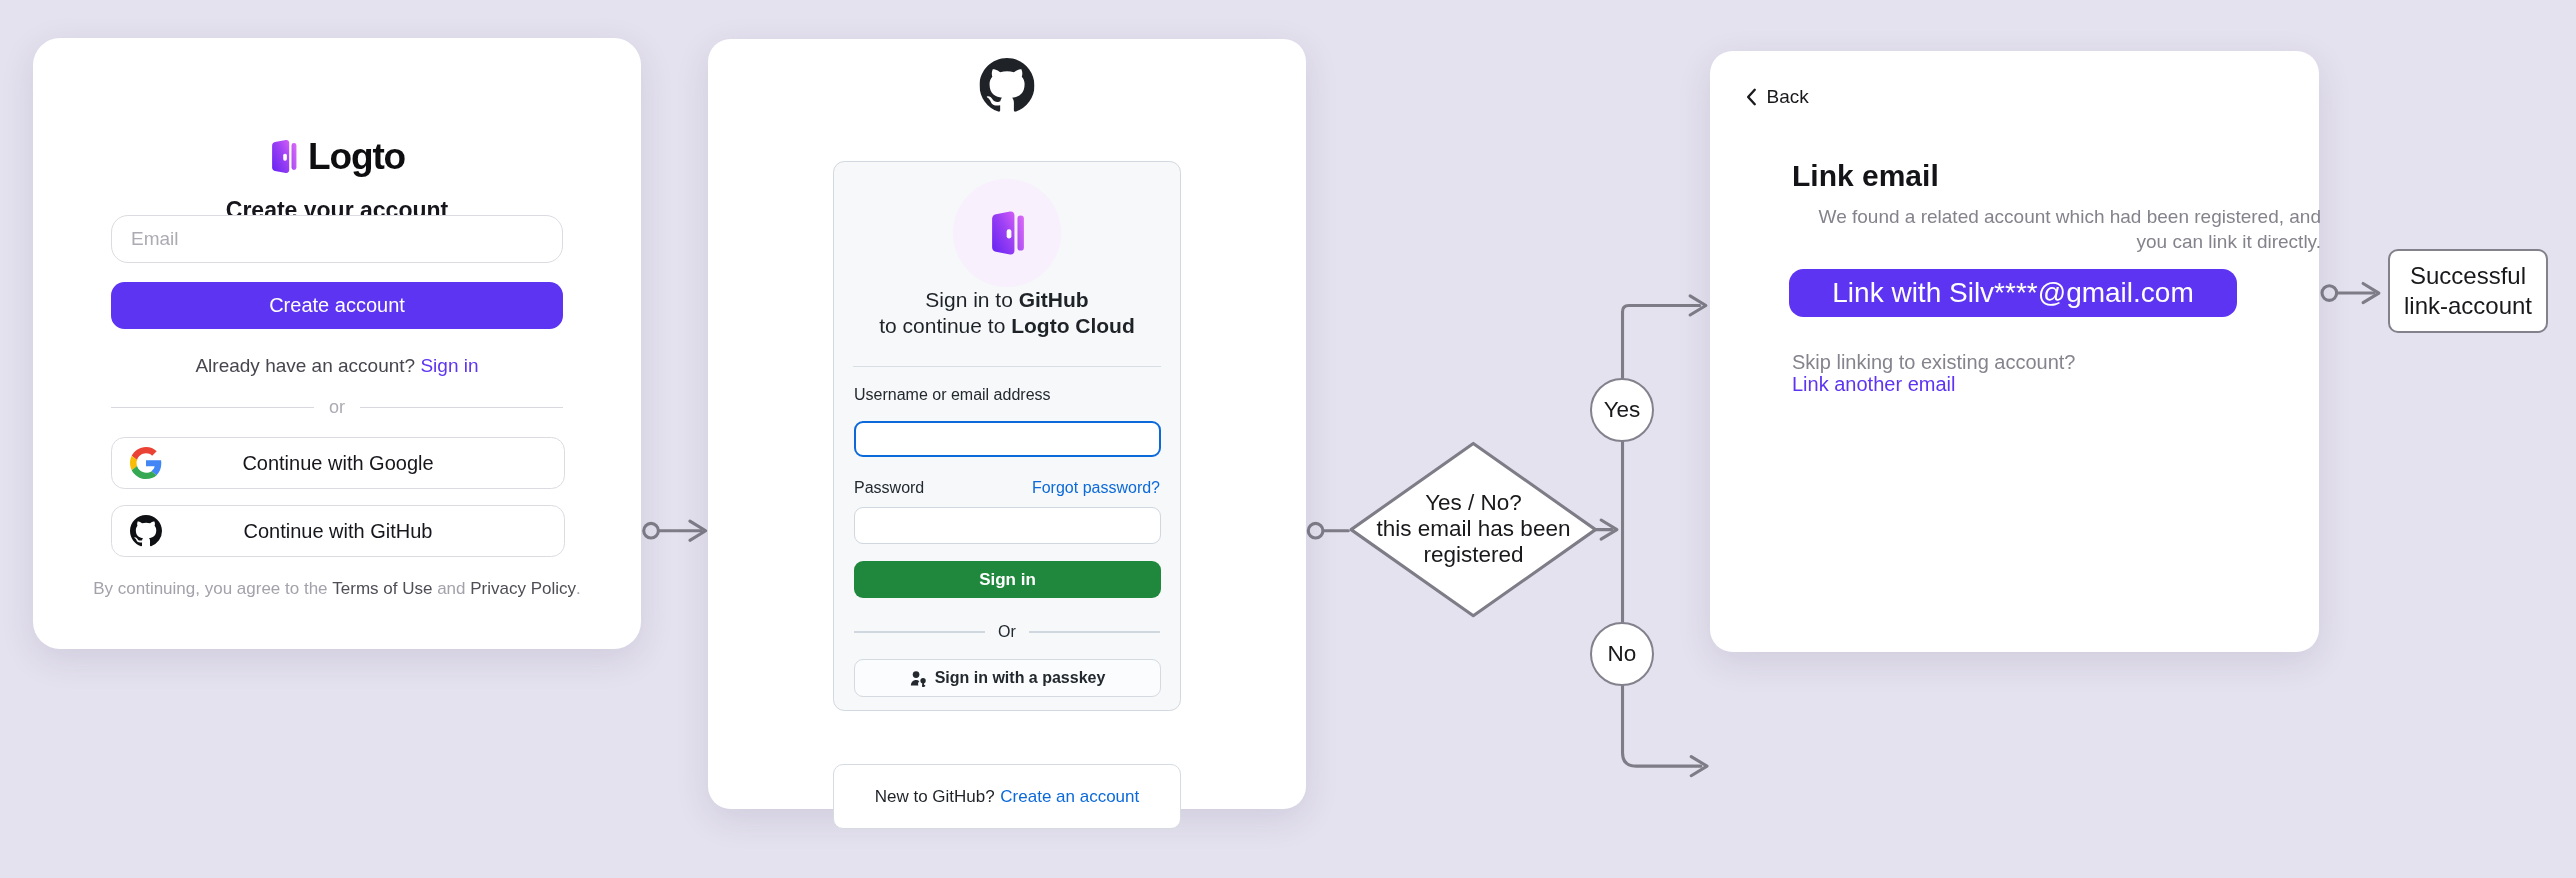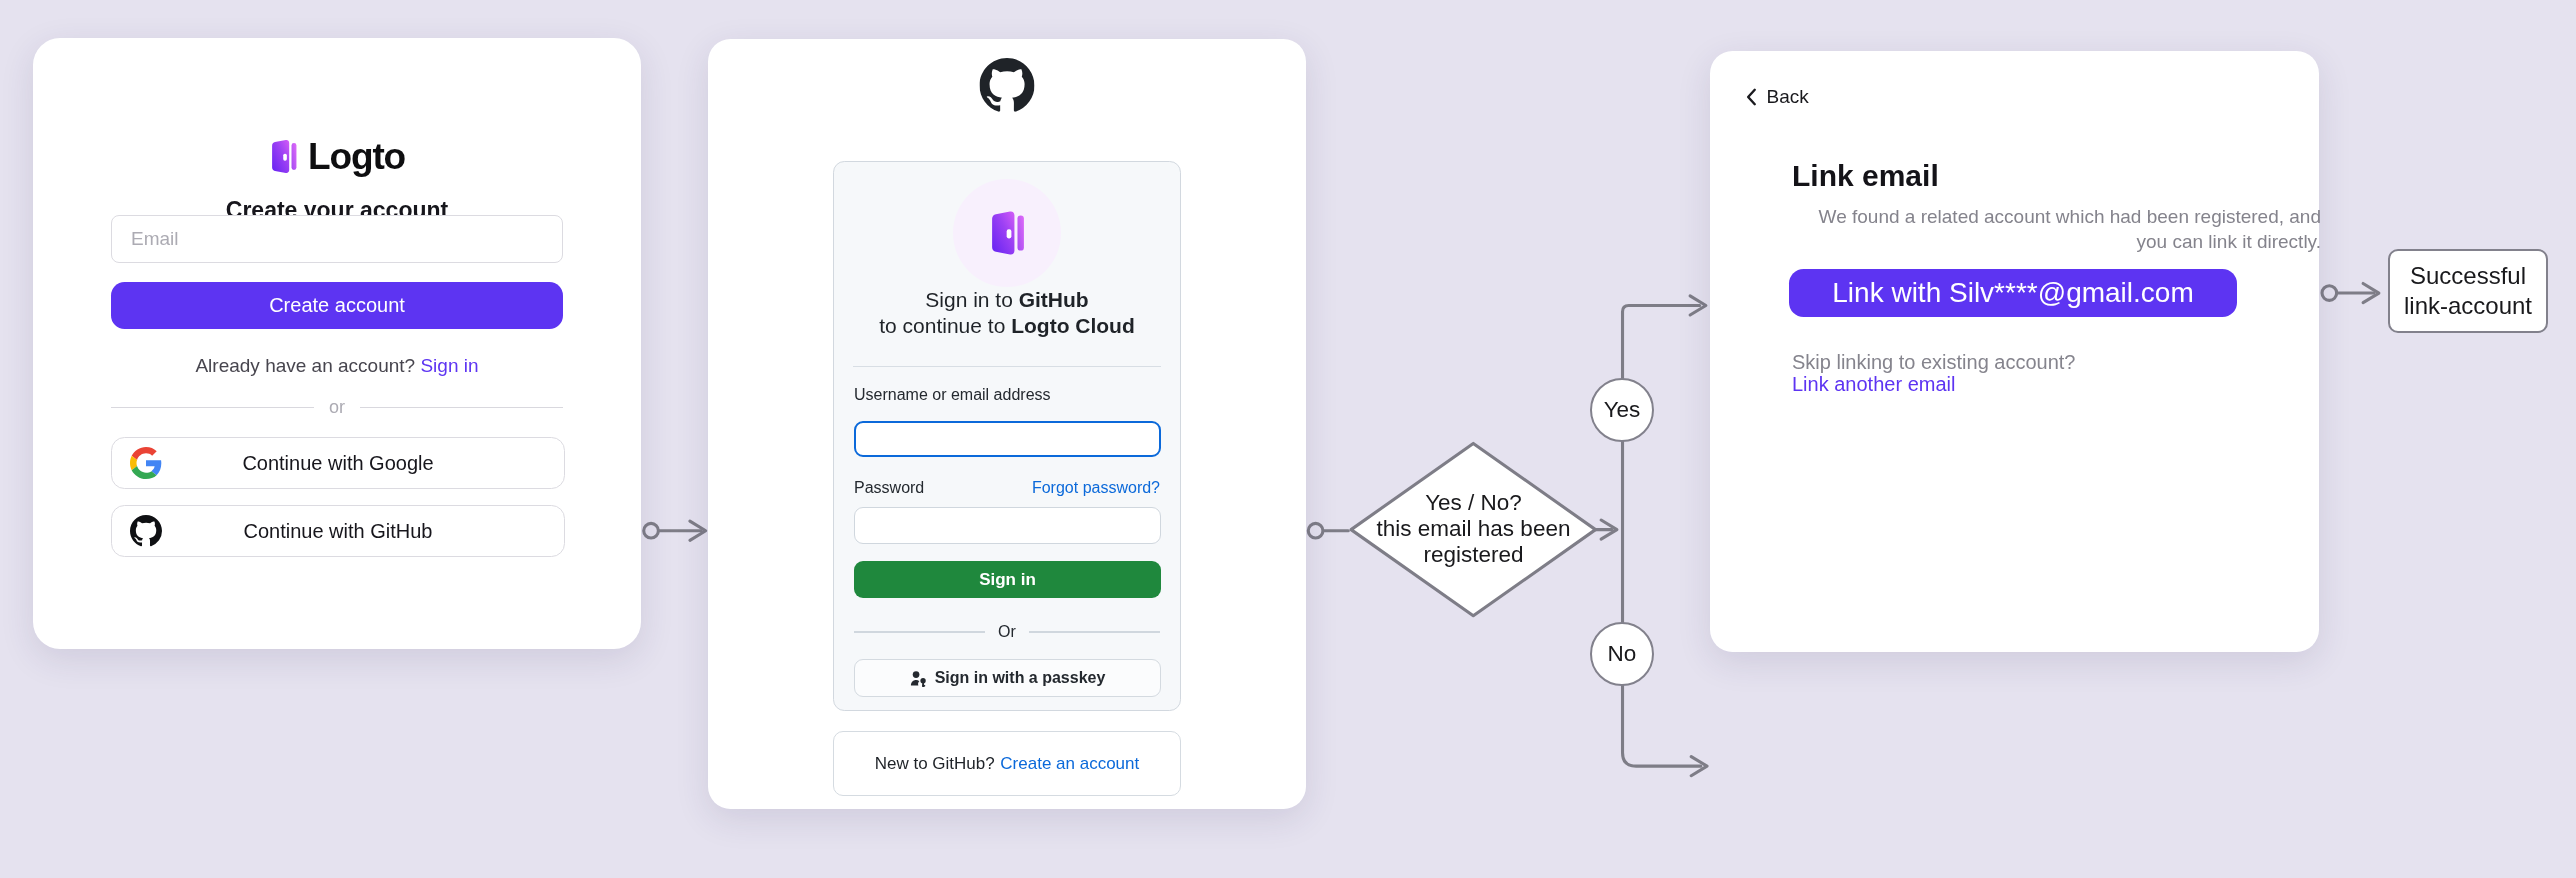--- a/index.html
+++ b/index.html
@@ -21,7 +21,7 @@
   .c1-wordmark{font-size:37px;font-weight:700;letter-spacing:-1.1px;color:#0E0E10;}
   .c1-title{top:159px;left:0;right:0;text-align:center;font-size:23px;font-weight:600;color:#17161C;}
   .c1-input{left:78px;top:177px;width:452px;height:48px;box-sizing:border-box;border:1.7px solid #DCDBE1;
-            border-radius:8px;padding:0 19px;font-size:19px;color:#1B1B1F;outline:none;background:#fff;
+            border-radius:17px;padding:0 19px;font-size:19px;color:#1B1B1F;outline:none;background:#fff;
             font-family:"Liberation Sans",sans-serif;}
   .c1-input::placeholder{color:#ACABB3;}
   .btn{display:flex;align-items:center;justify-content:center;box-sizing:border-box;cursor:pointer;}

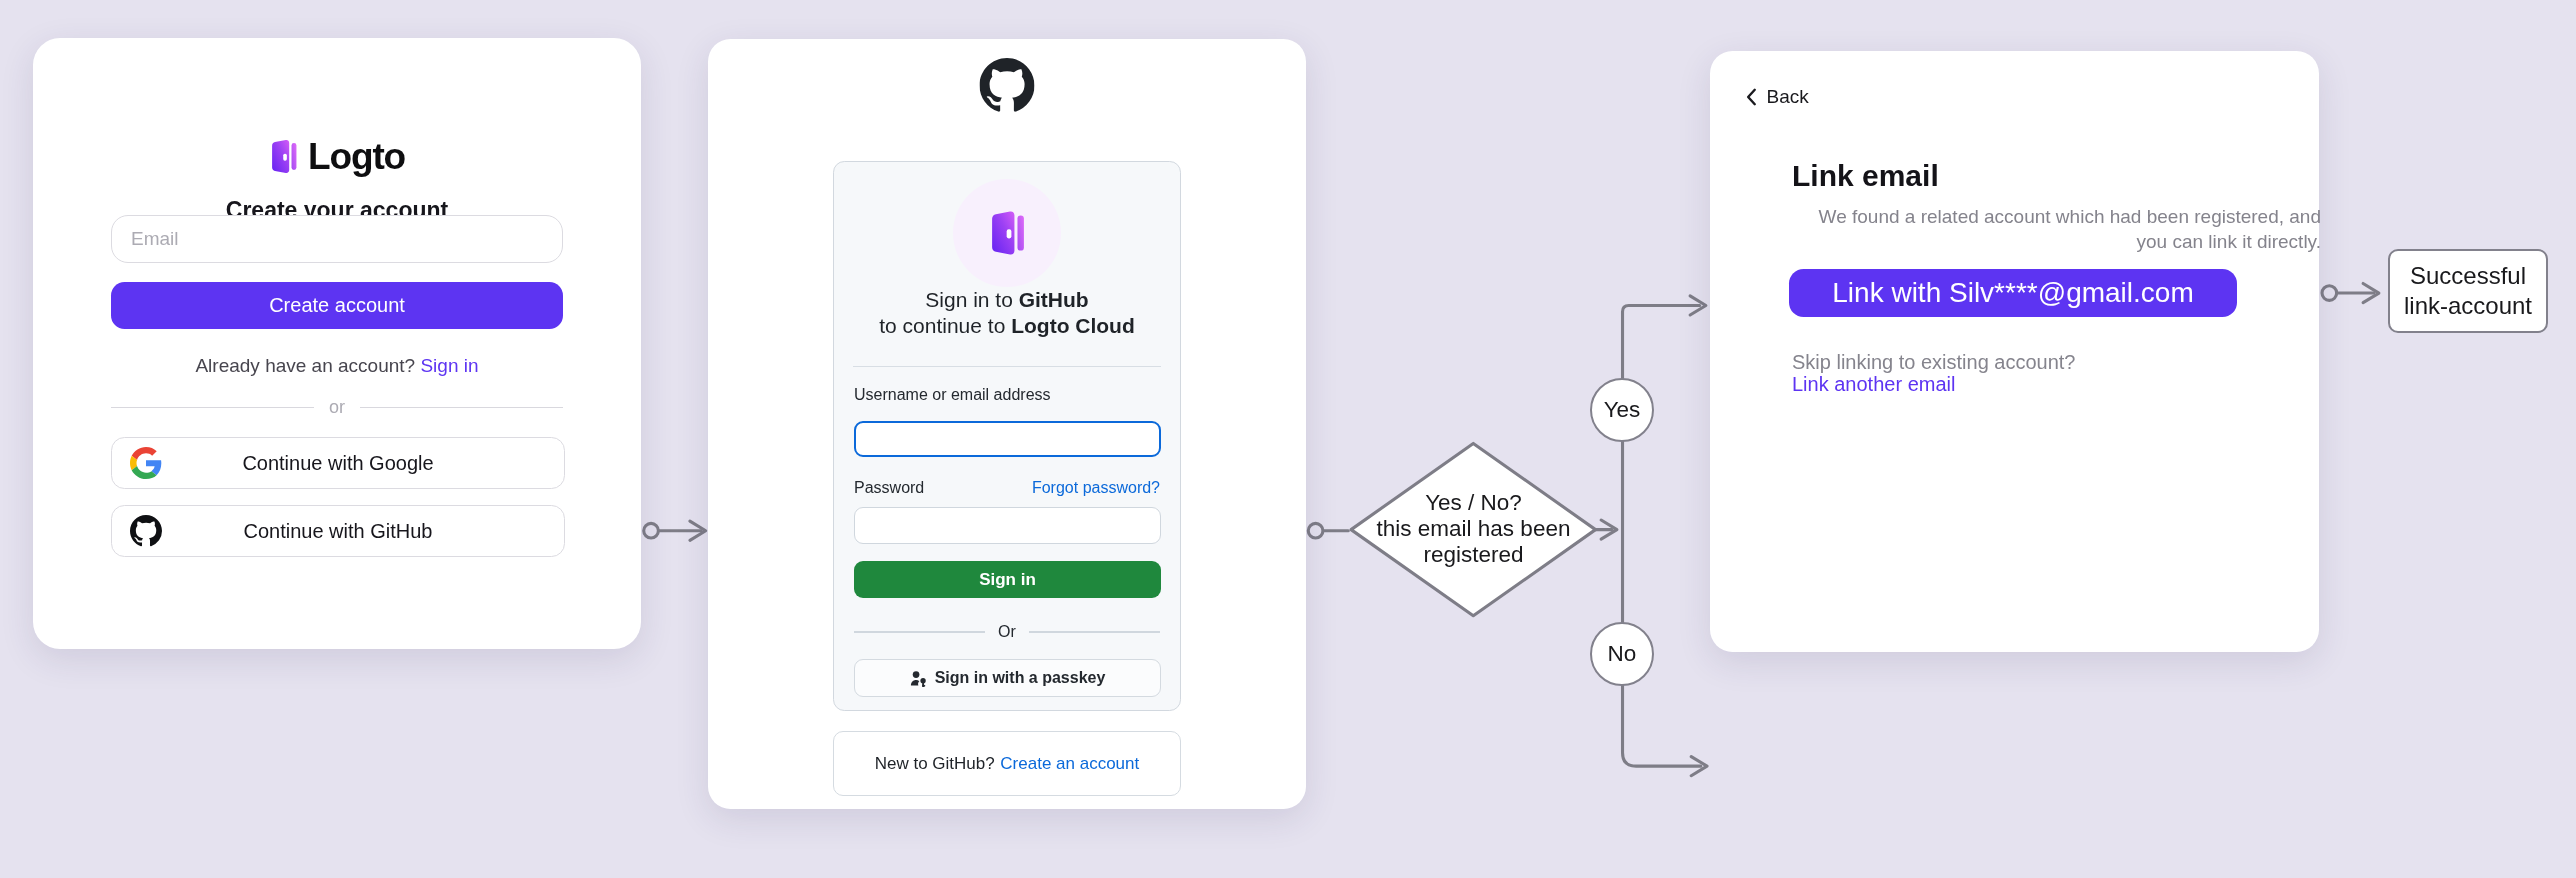--- a/index.html
+++ b/index.html
@@ -174,6 +174,9 @@
       </span>
       <span>Continue with GitHub</span>
     </div>
+    <div class="abs c1-terms">
+      <span>By continuing, you agree to the </span><b>Terms of Use</b><span> and </span><b>Privacy Policy</b><span>.</span>
+    </div>
   </div>
 
   <div id="card2" class="card">

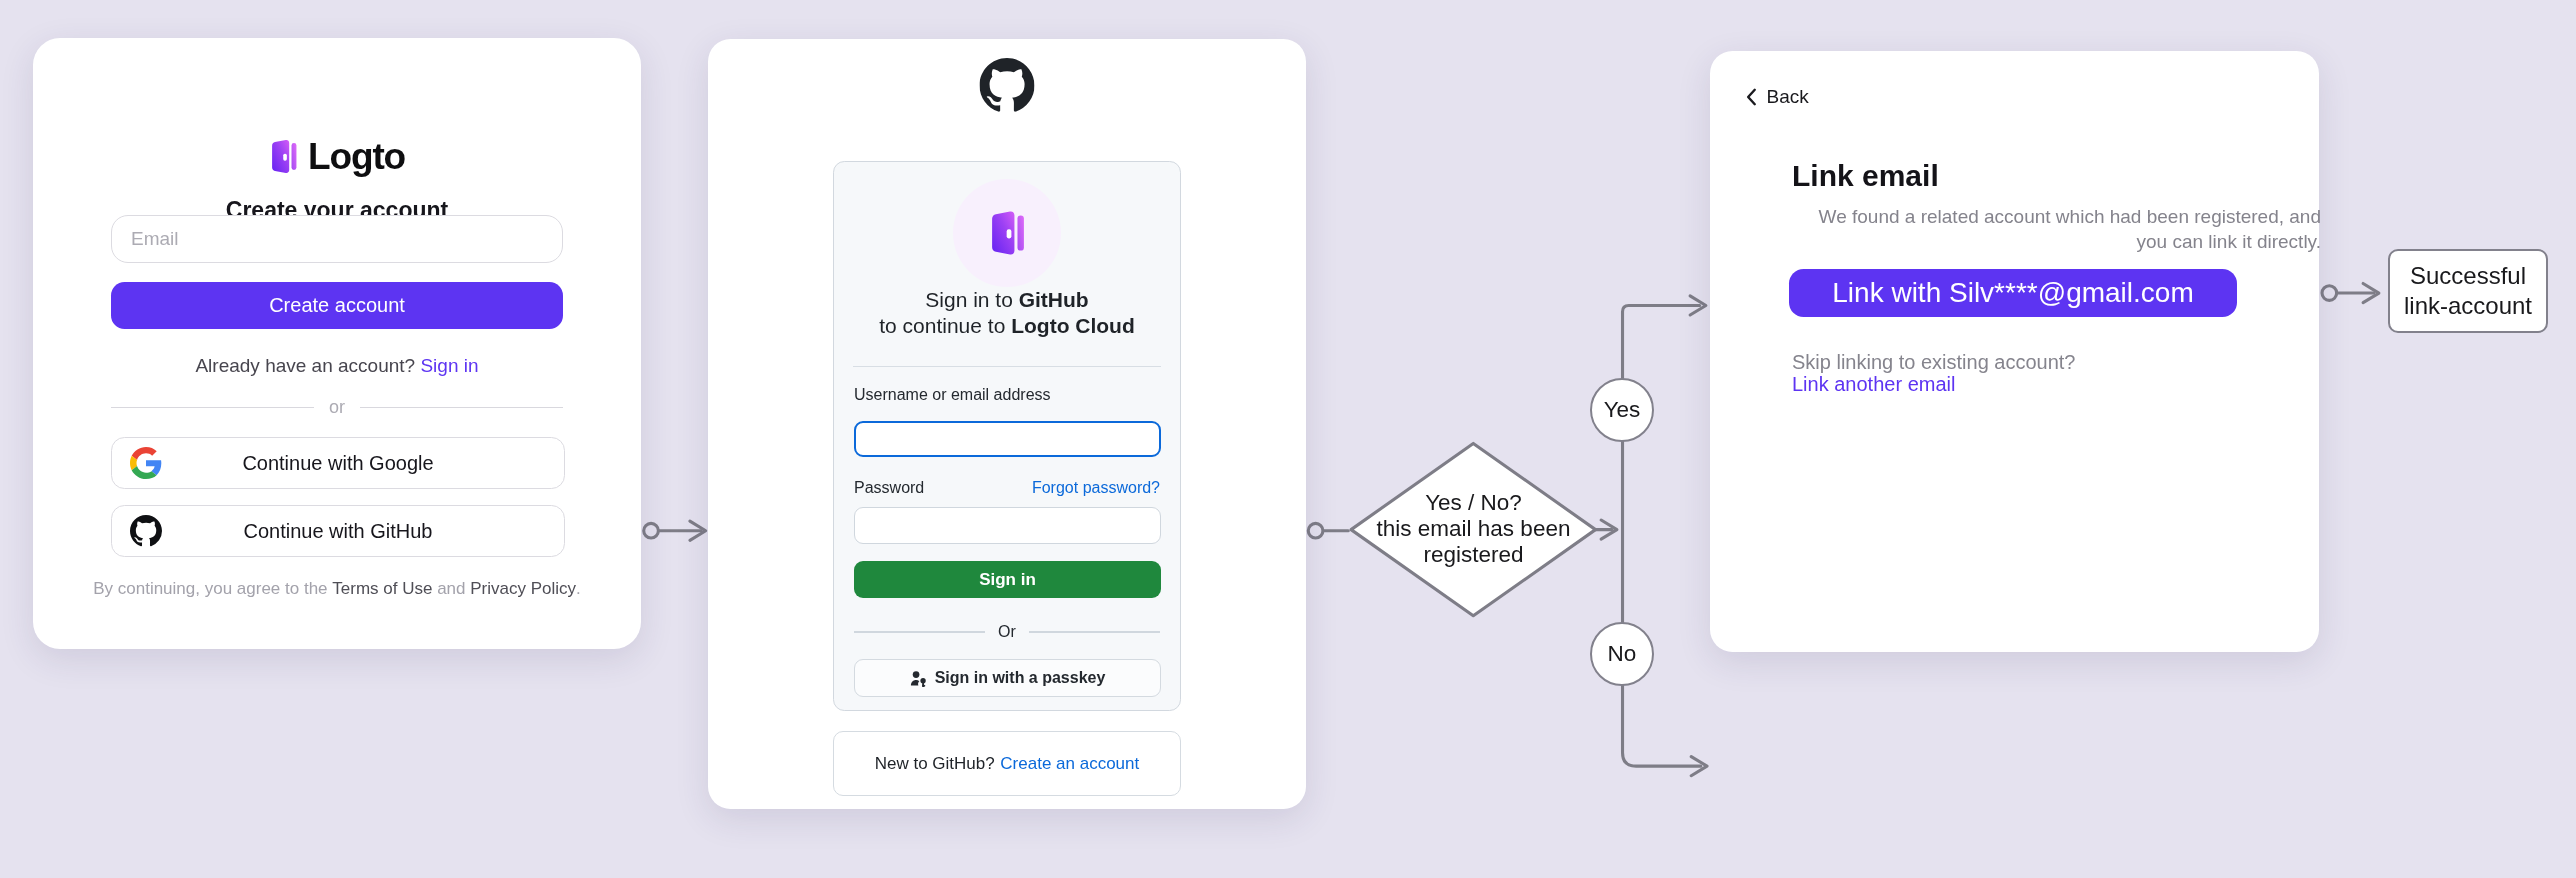--- a/index.html
+++ b/index.html
@@ -60,7 +60,7 @@
   .p-or .line{flex:1;height:1.4px;background:#D0D7DE;}
   .p-passkey{left:20px;top:497px;width:307px;height:38px;background:#FBFCFD;border:1.4px solid #D4DAE0;
              border-radius:9px;color:#24292F;font-size:16px;font-weight:600;gap:8px;}
-  .c2-newbox{left:125px;top:692px;width:348px;height:65px;background:#fff;border:1.4px solid #D5DBE1;
+  .c2-newbox{left:125px;top:725px;width:348px;height:65px;background:#fff;border:1.4px solid #D5DBE1;
              border-radius:10px;display:flex;align-items:center;justify-content:center;gap:5.6px;
              font-size:17px;color:#1F2328;box-sizing:border-box;}
   .c2-newbox a{color:#0B69DA;text-decoration:none;}

